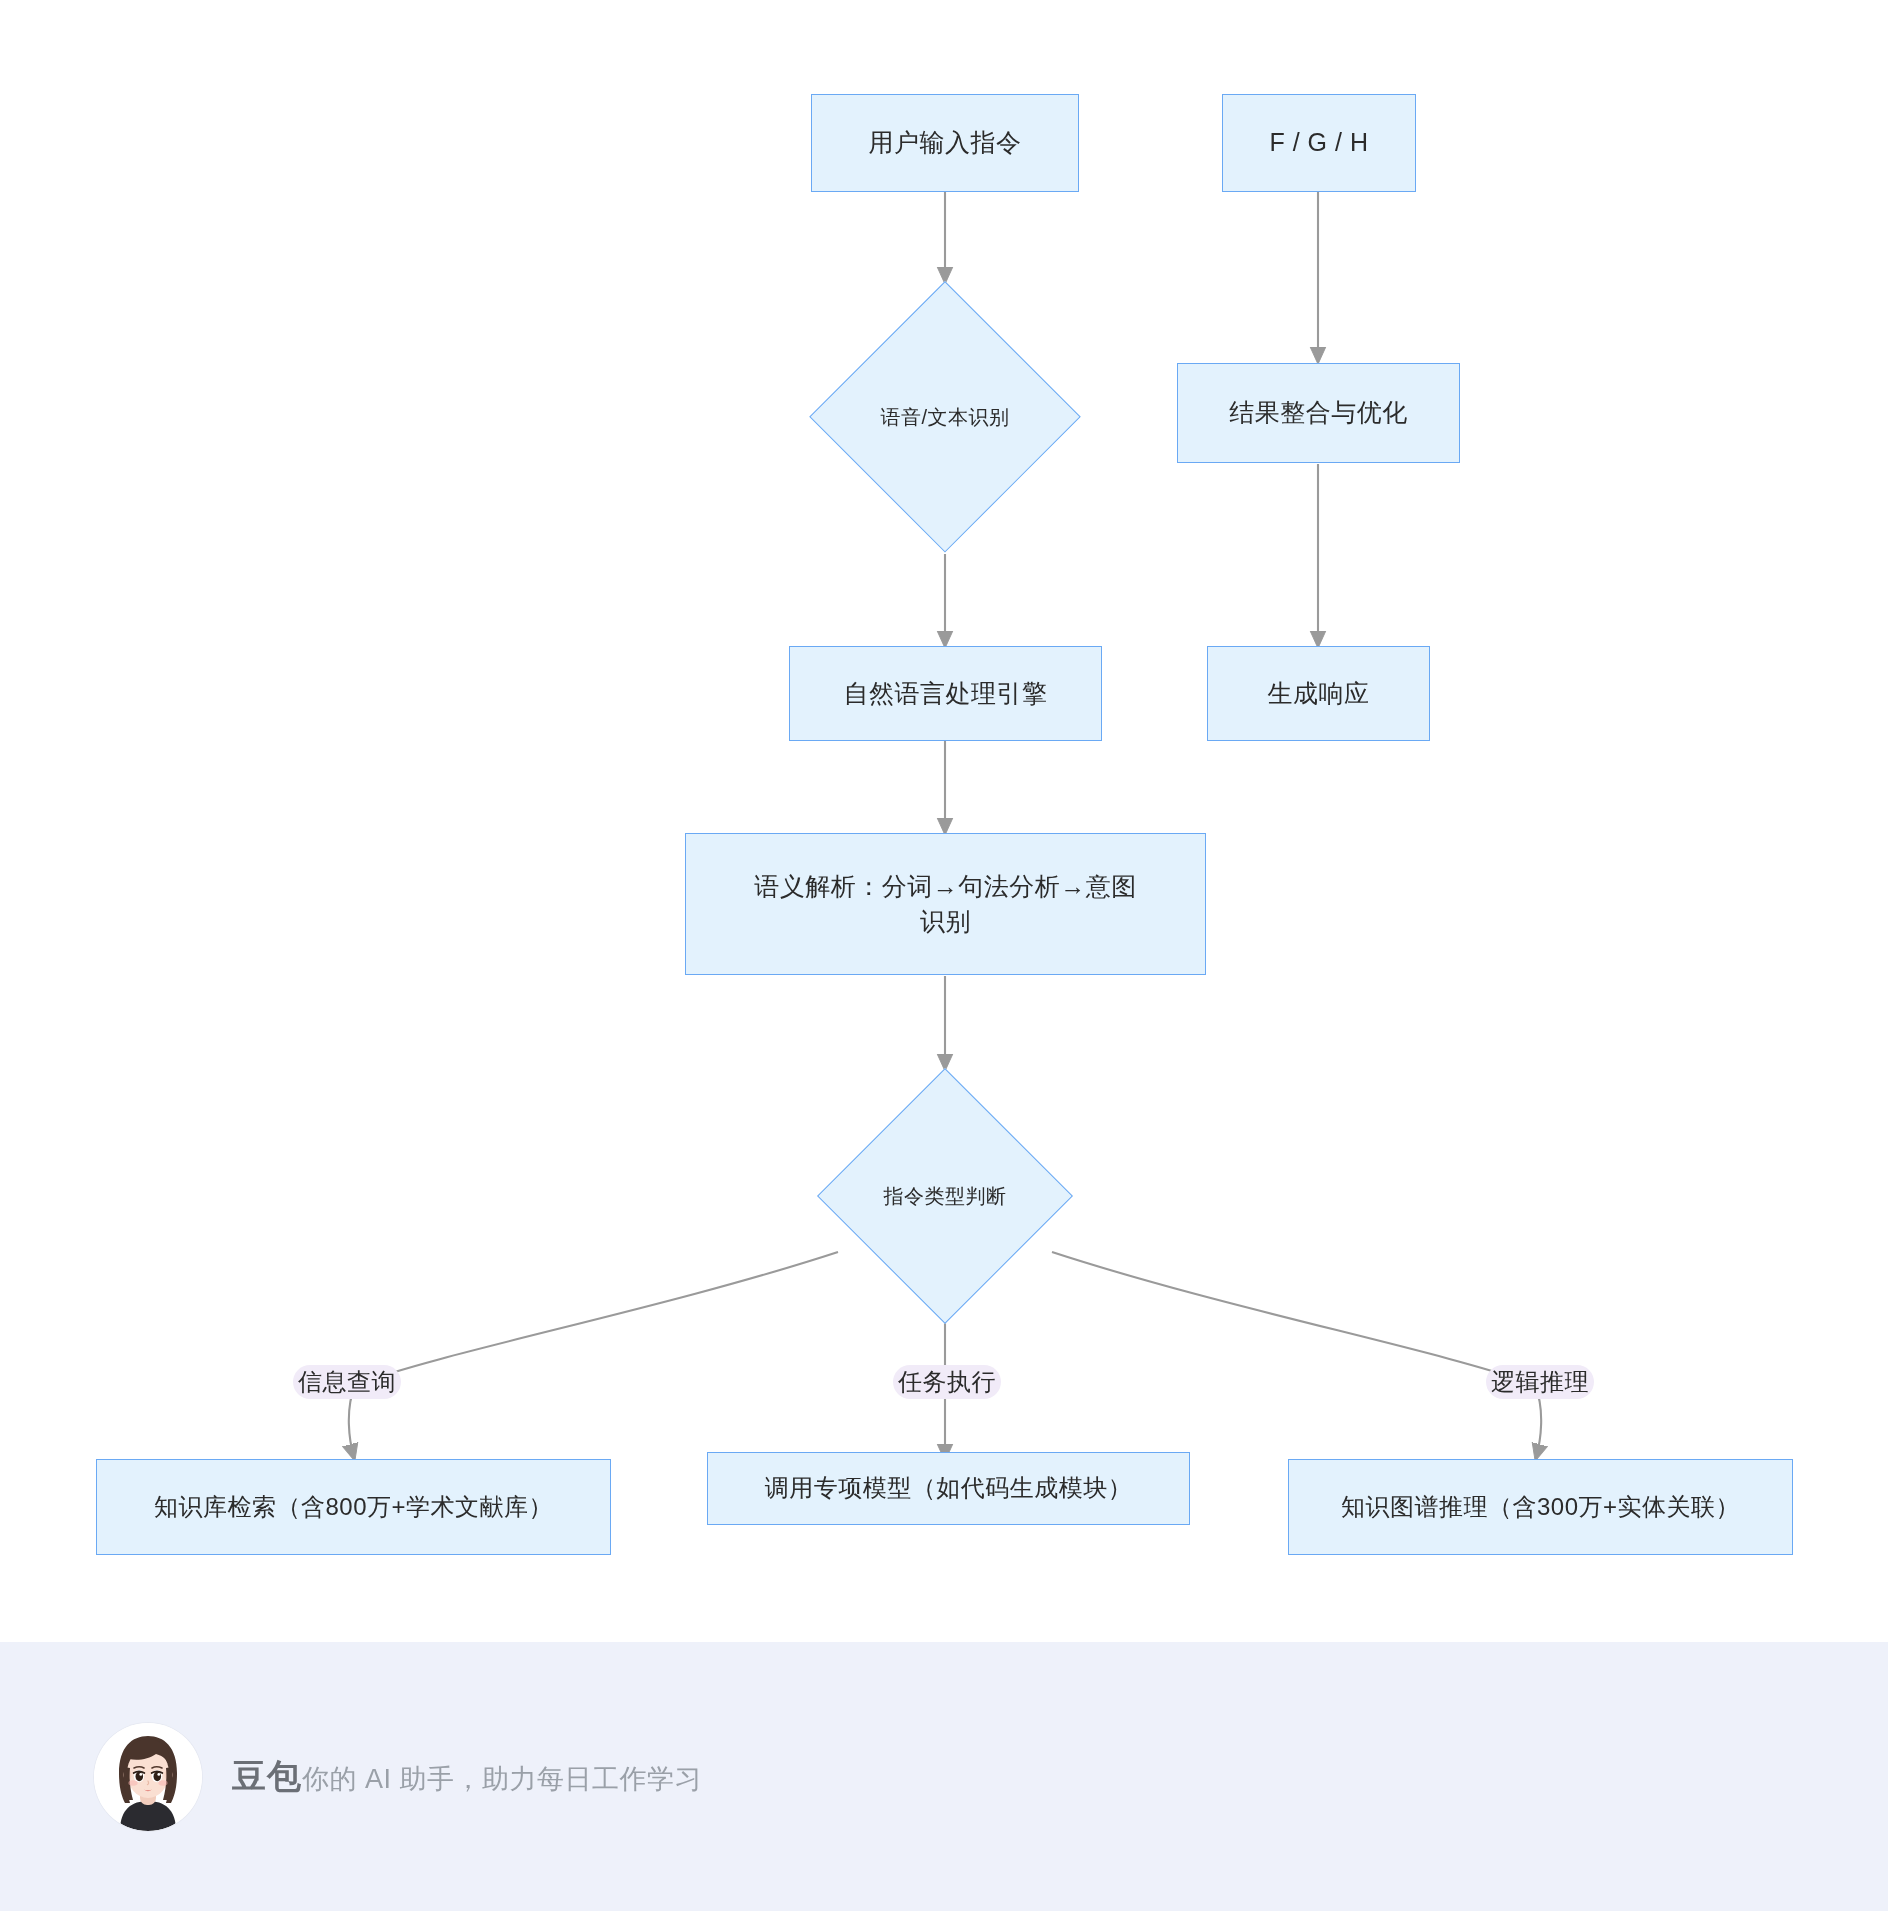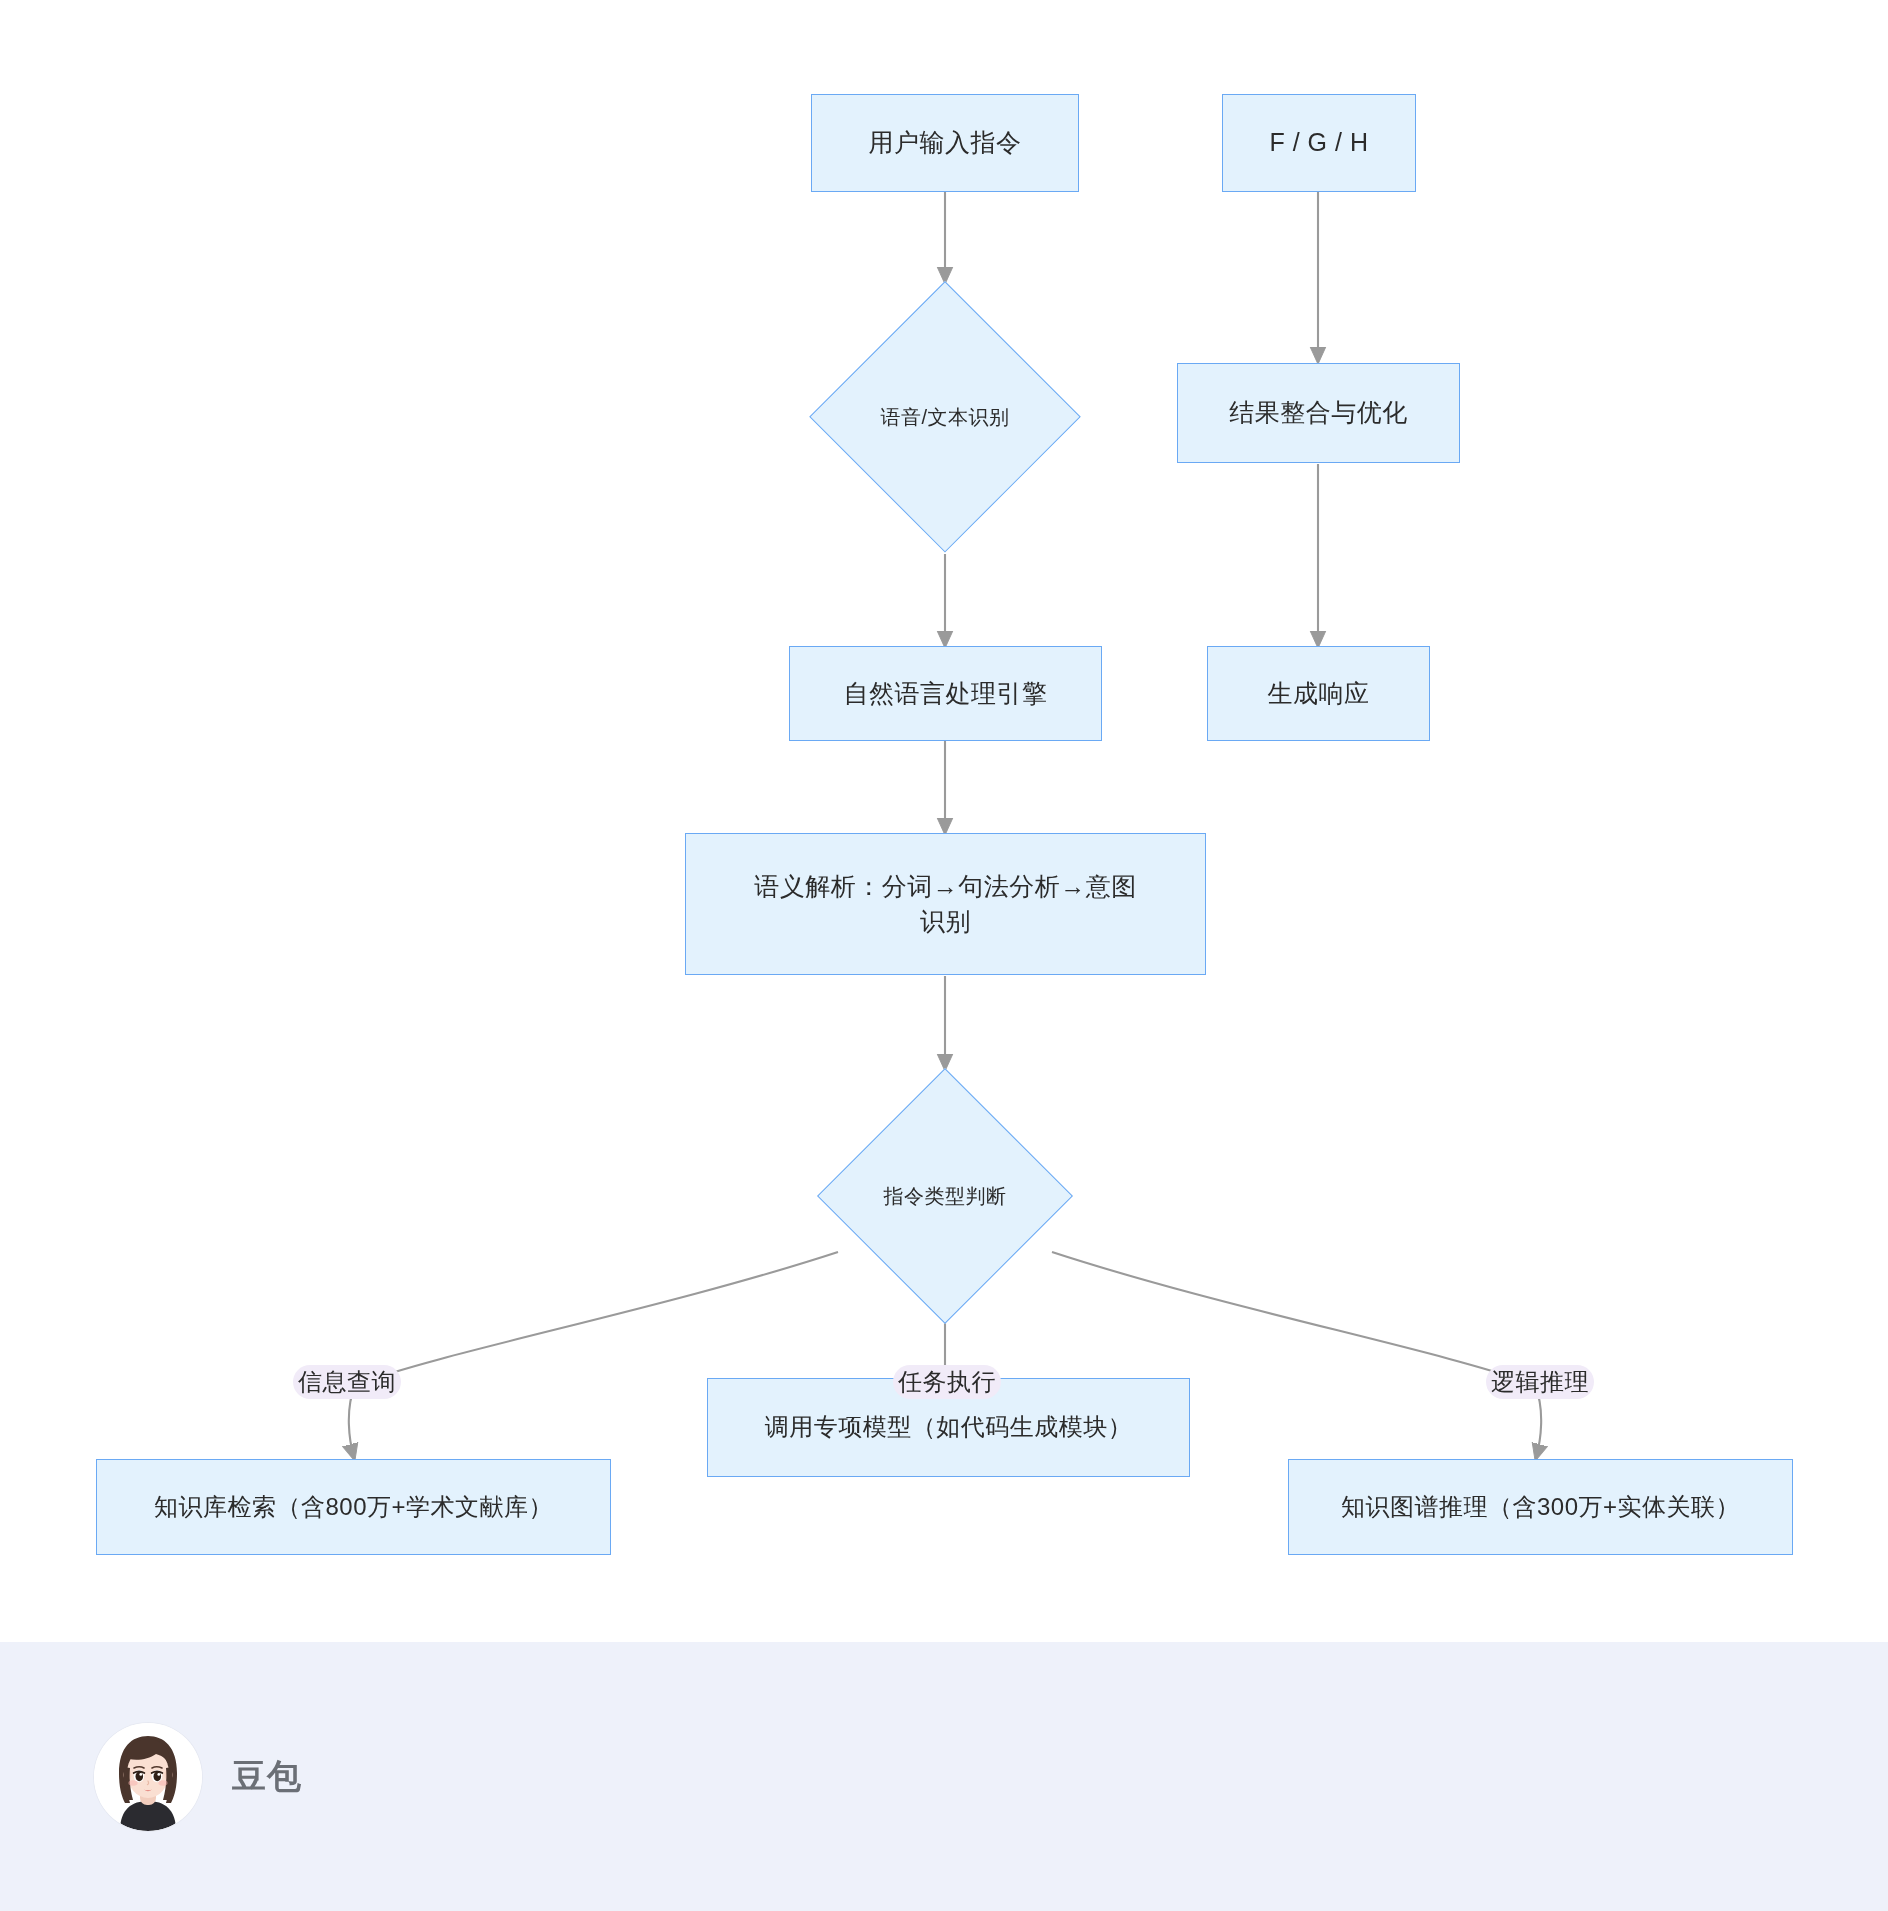--- a/index.html
+++ b/index.html
@@ -195,7 +195,7 @@
       <span>知识库检索（含800万+学术文献库）</span>
     </div>
 
-    <div class="node small-text" style="left:707px; top:1378px; width:483px; height:99px;">
+    <div class="node small-text" style="left:707px; top:1452px; width:483px; height:73px;">
       <span>调用专项模型（如代码生成模块）</span>
     </div>
 

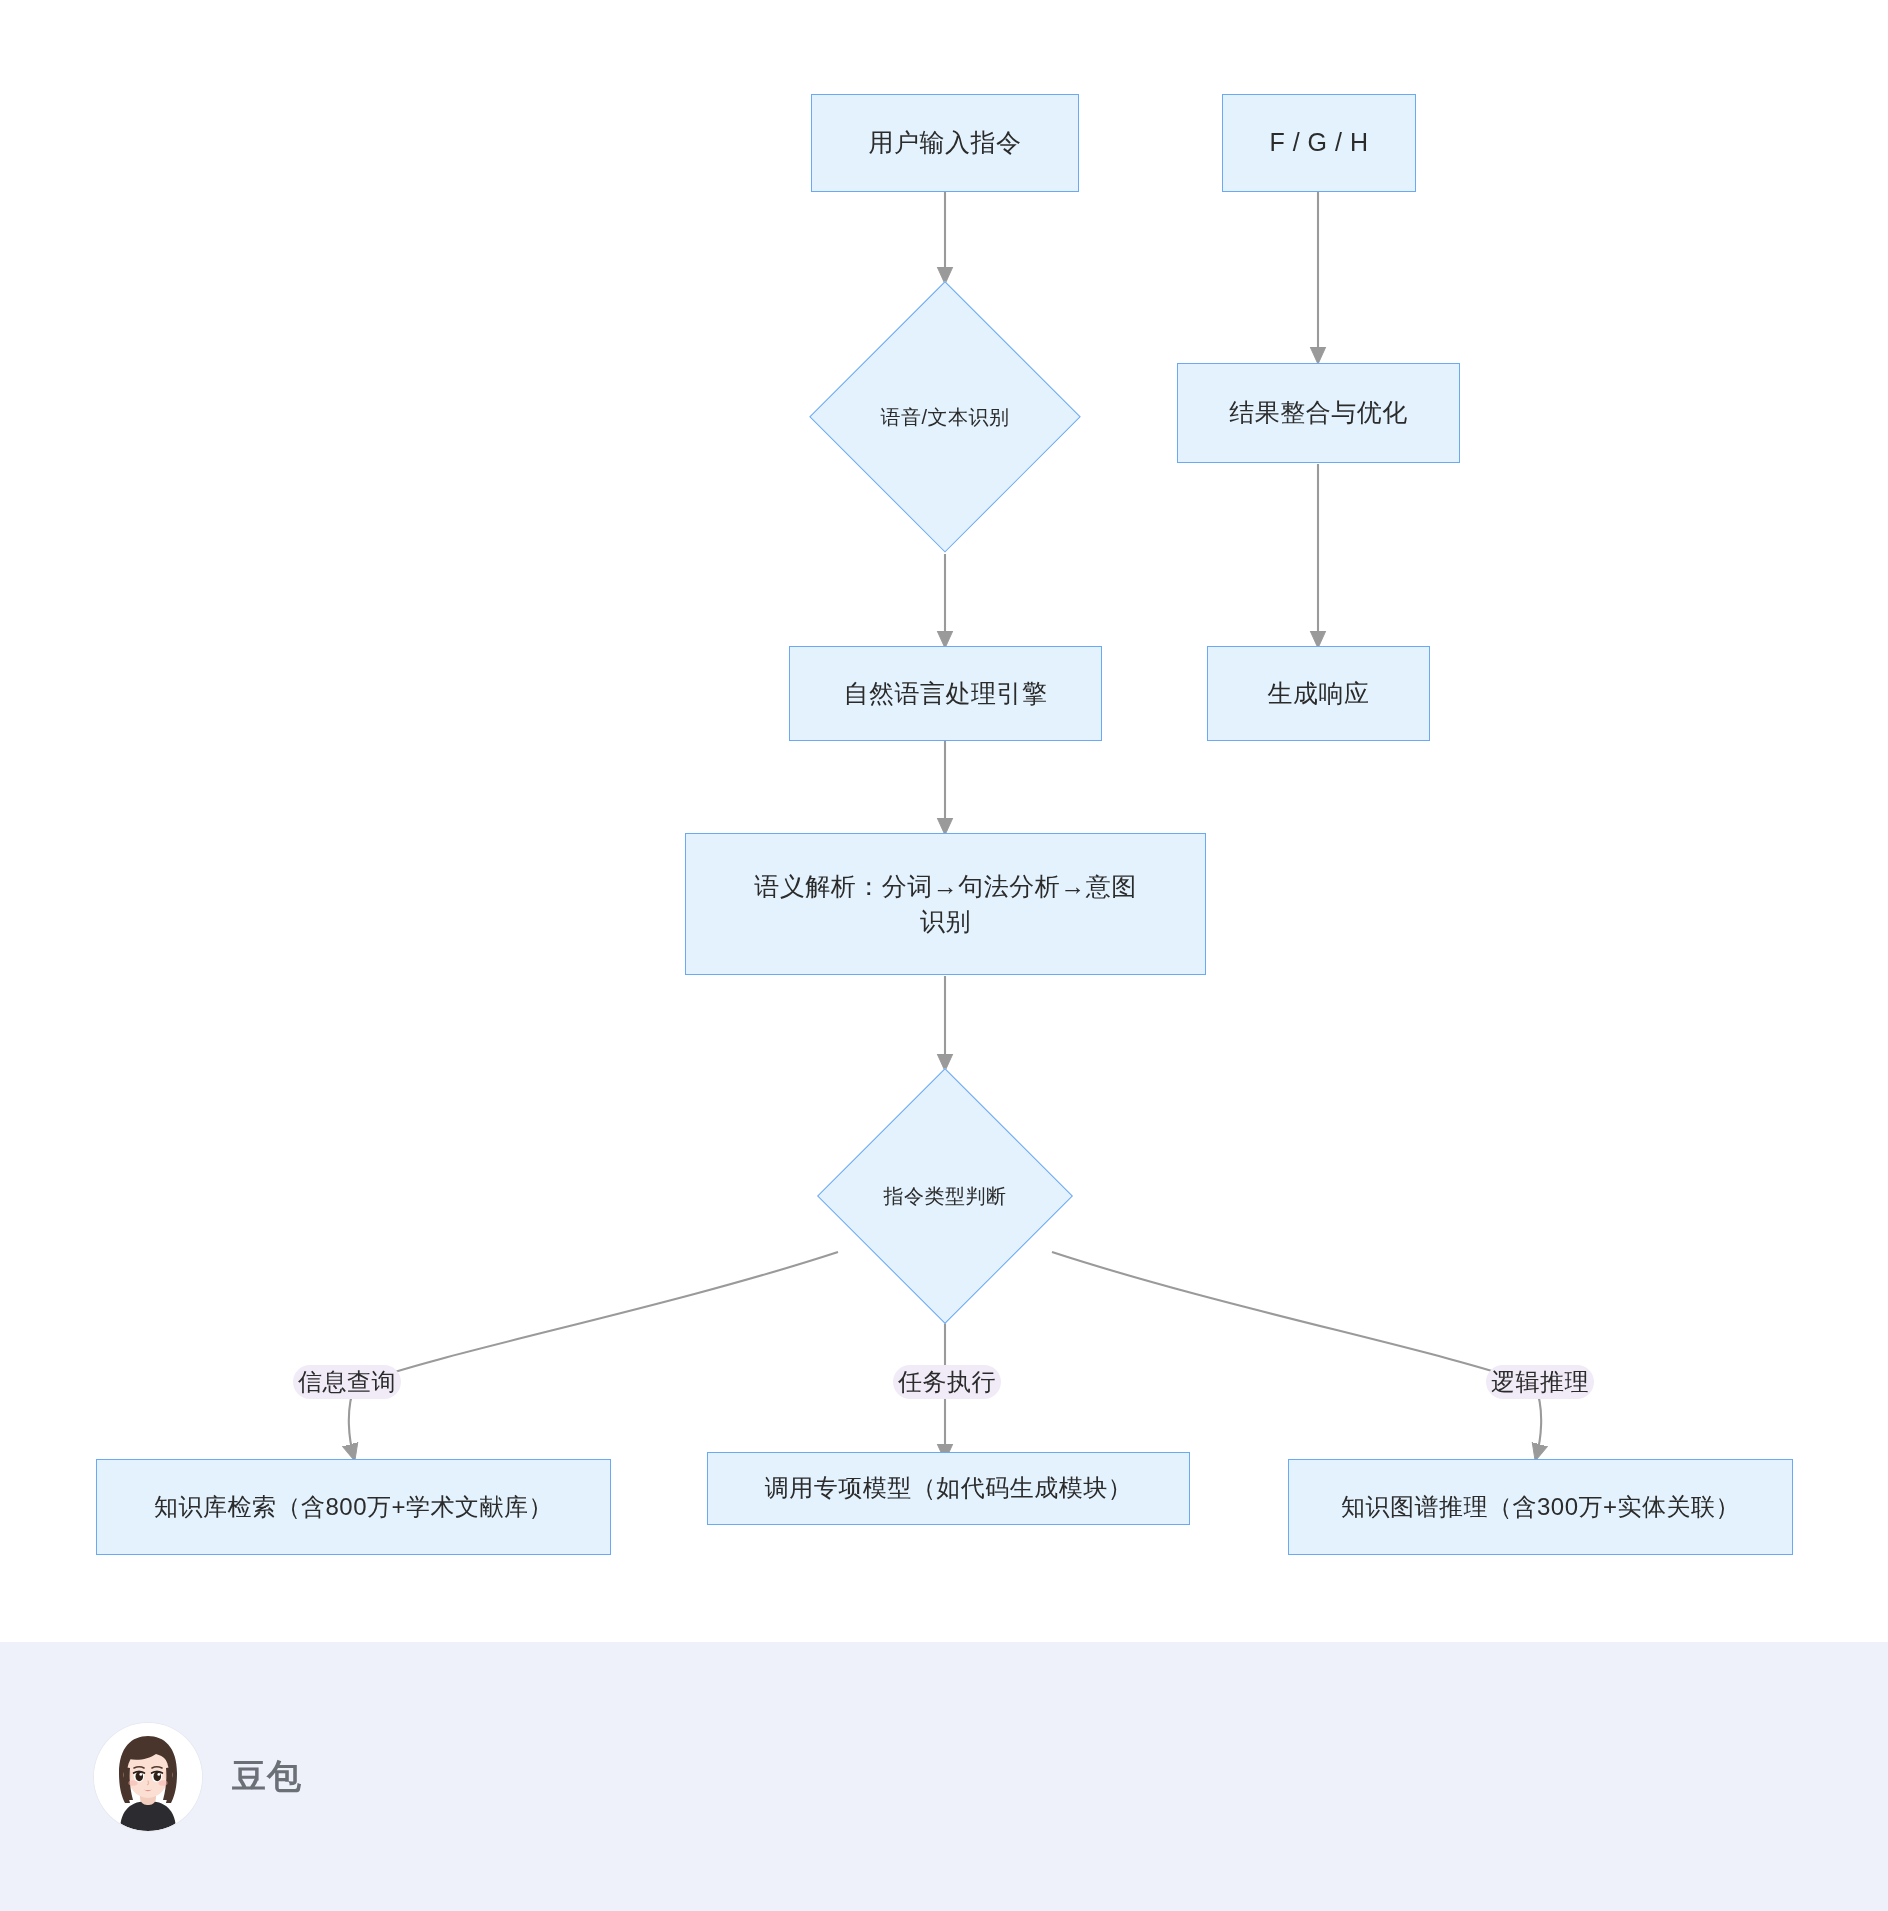--- a/index.html
+++ b/index.html
@@ -264,6 +264,7 @@
 
     <div id="brand-text">
       <div id="brand-name">豆包</div>
+      <div id="brand-tagline">你的 AI 助手，助力每日工作学习</div>
     </div>
 
   </div>

